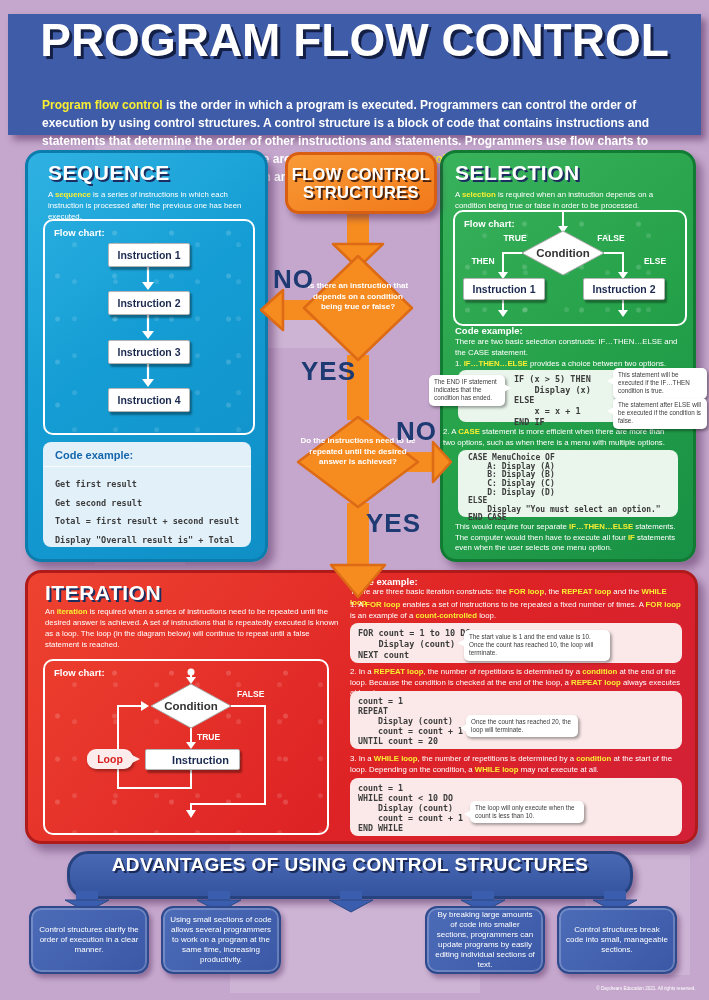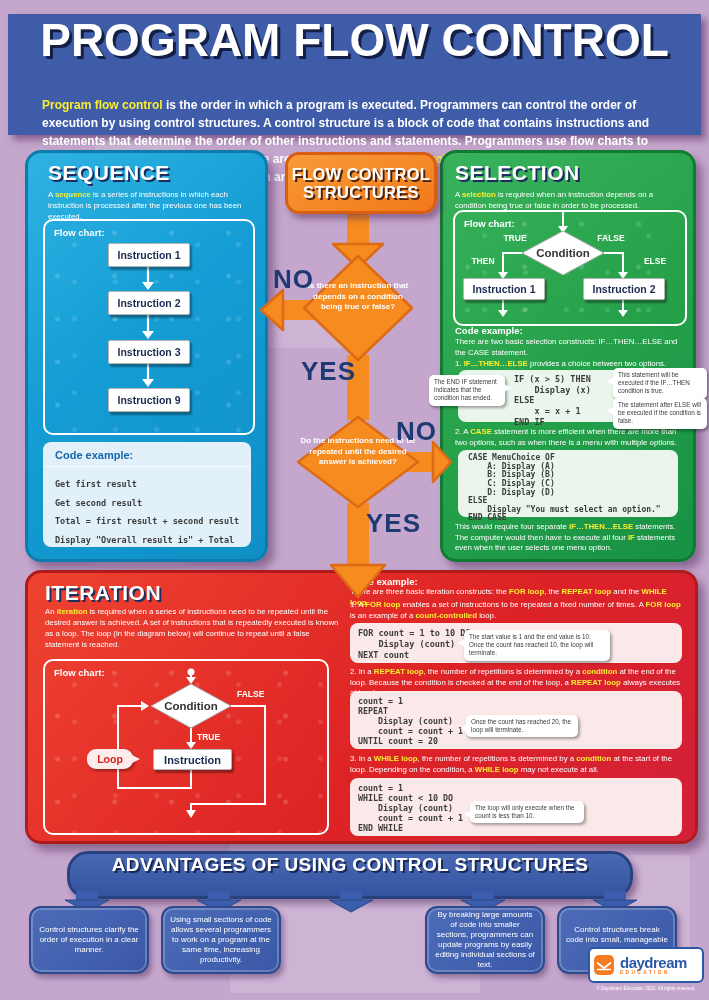--- a/index.html
+++ b/index.html
@@ -118,7 +118,7 @@
       <div class="node" style="left:63px;top:22px;width:80px;height:22px;font-size:10.5px;">Instruction 1</div>
       <div class="node" style="left:63px;top:70px;width:80px;height:22px;font-size:10.5px;">Instruction 2</div>
       <div class="node" style="left:63px;top:119px;width:80px;height:22px;font-size:10.5px;">Instruction 3</div>
-      <div class="node" style="left:63px;top:167px;width:80px;height:22px;font-size:10.5px;">Instruction 9</div>
+      <div class="node" style="left:63px;top:167px;width:80px;height:22px;font-size:10.5px;">Instruction 4</div>
     </div>
 
     <div class="codebox blue" style="left:15px;top:289px;width:208px;height:105px;">

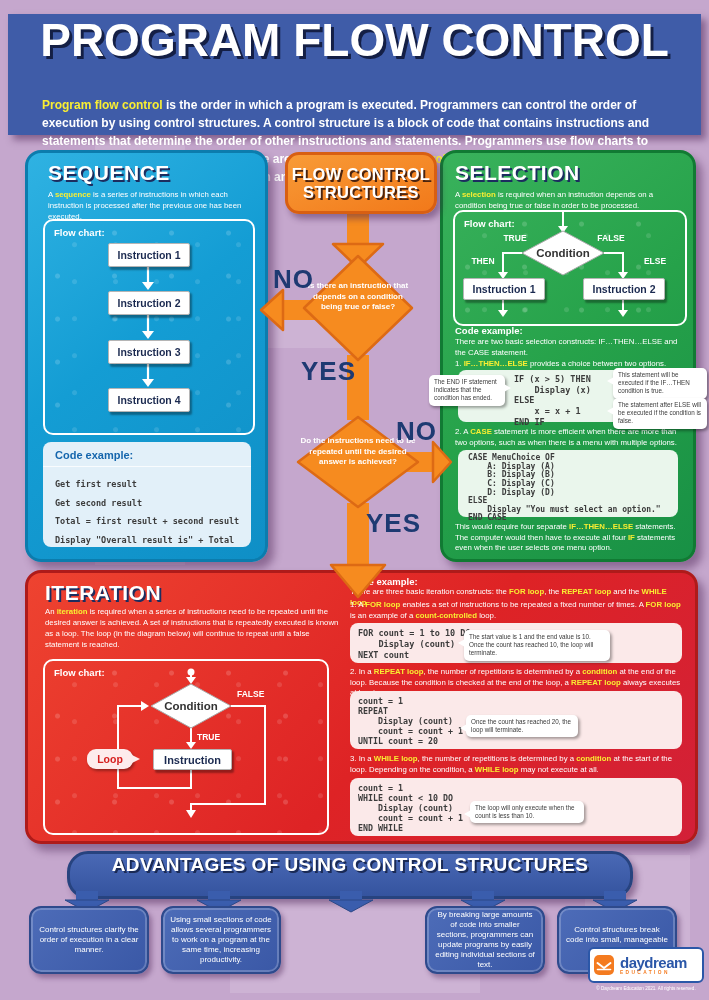--- a/index.html
+++ b/index.html
@@ -210,7 +210,7 @@
     <div class="callout pt-left" style="left:170px;top:215px;width:84px;">This statement will be executed if the IF…THEN condition is true.</div>
     <div class="callout pt-left" style="left:170px;top:245px;width:84px;">The statement after ELSE will be executed if the condition is false.</div>
 
-    <p class="par" style="left:12px;top:274px;width:230px;"><span>2. A </span><span class="hl">CASE</span><span> statement is more efficient when there are more than two options, such as when there is a menu with multiple options.</span></p>
+    <p class="par" style="left:0;top:274px;width:230px;"><span>2. A </span><span class="hl">CASE</span><span> statement is more efficient when there are more than two options, such as when there is a menu with multiple options.</span></p>
     <div class="codebox green" style="left:15px;top:297px;width:220px;height:67px;">
       <pre class="code" style="padding:4px 0 0 10px;font-size:8px;line-height:1.08;">CASE MenuChoice OF
     A: Display (A)

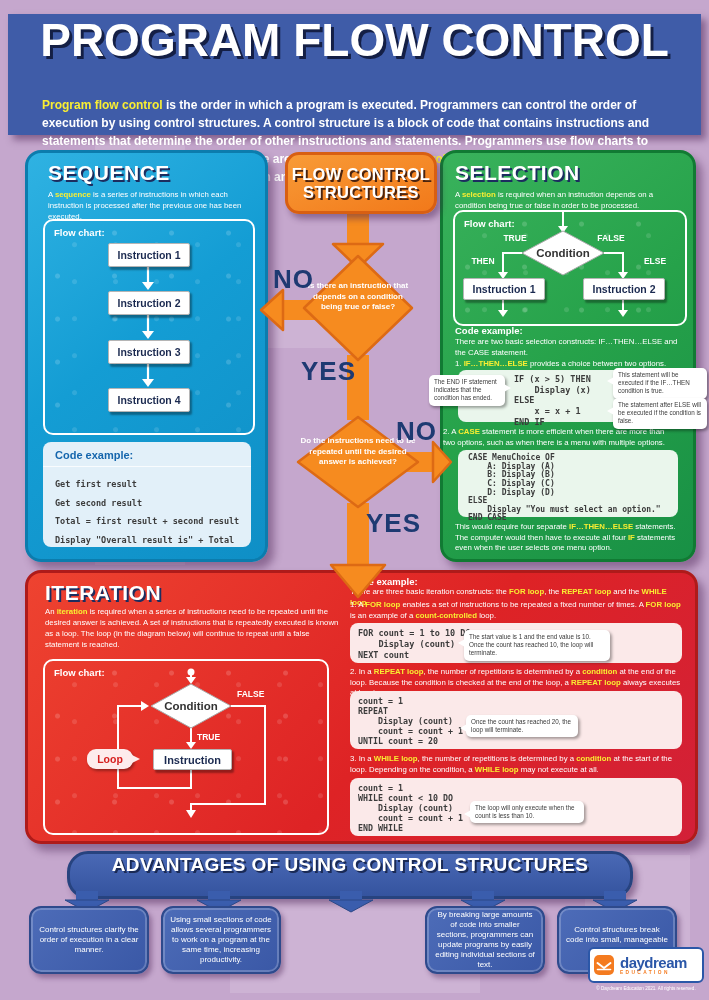--- a/index.html
+++ b/index.html
@@ -249,7 +249,7 @@
       <div class="cond-label" style="left:106px;top:39px;width:80px;font-size:11.5px;">Condition</div>
       <div class="flow-label" style="left:192px;top:28px;">FALSE</div>
       <div class="flow-label" style="left:152px;top:71px;">TRUE</div>
-      <div class="node" style="left:108px;top:88px;width:77px;height:19px;font-size:11px;">Instruction</div>
+      <div class="node" style="left:100px;top:88px;width:77px;height:19px;font-size:11px;padding-left:16px;">Instruction</div>
       <div class="loop-bubble" style="left:42px;top:88px;width:46px;height:20px;">Loop</div>
     </div>
 

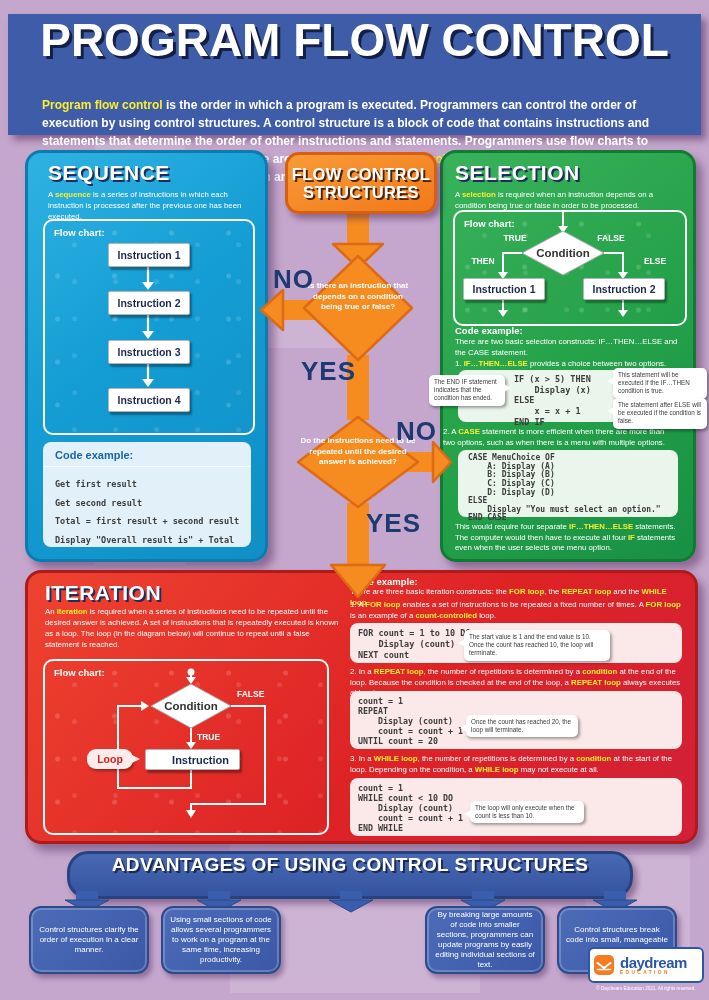--- a/index.html
+++ b/index.html
@@ -315,17 +315,6 @@
       <p>Control structures break code into small, manageable sections.</p>
     </div>
 
-  <div class="logo">
-    <svg width="22" height="22" viewBox="0 0 22 22">
-      <rect x="0" y="1" width="20" height="20" rx="5" fill="#f47b20"></rect>
-      <path d="M3.5 9 L10 14 L16.5 9" fill="none" stroke="#fff" stroke-width="2" stroke-linecap="round"></path>
-      <path d="M3.5 15.5 L16.5 15.5" fill="none" stroke="#fff" stroke-width="1.6" stroke-linecap="round"></path>
-    </svg>
-    <div class="logo-text">
-      <span class="brand">daydream</span>
-      <span class="brand-sub">EDUCATION</span>
-    </div>
-  </div>
   <p class="copyright">© Daydream Education 2021. All rights reserved.</p>
 
 </div>

